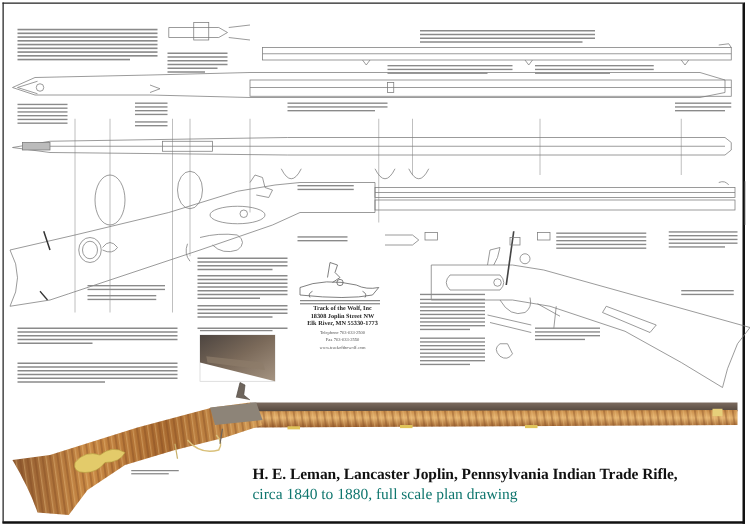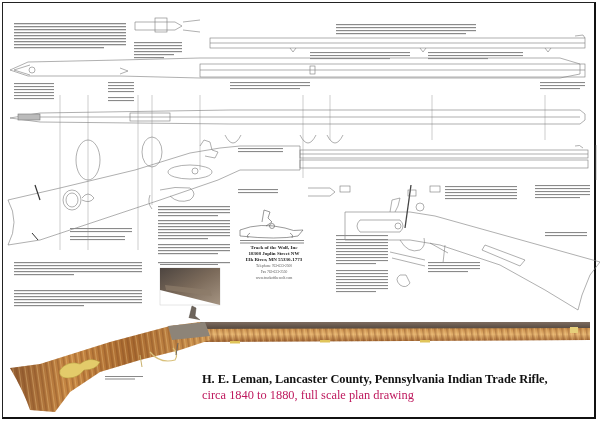--- a/index.html
+++ b/index.html
@@ -324,7 +324,7 @@
 </div>
 
 <div class="caption">
-  <div class="cap1">H. E. Leman, Lancaster County, Pennsylvania Indian Trade Rifle,</div>
+  <div class="cap1">H. E. Leman, Lancaster Joplin, Pennsylvania Indian Trade Rifle,</div>
   <div class="cap2">circa 1840 to 1880, full scale plan drawing</div>
 </div>
 

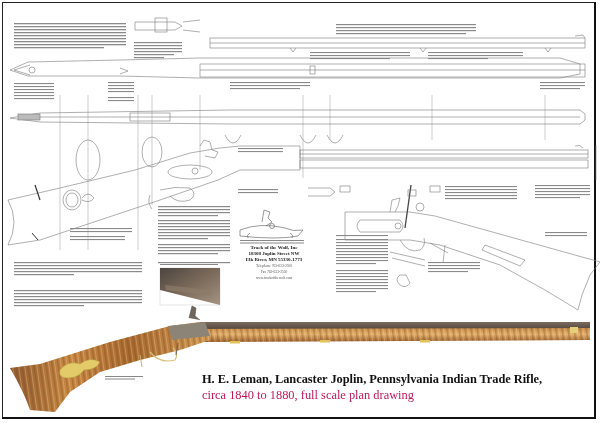--- a/index.html
+++ b/index.html
@@ -8,7 +8,7 @@
   svg.drawing{position:absolute;left:0;top:0;}
   .caption{position:absolute;left:202px;top:372px;color:#111;}
   .cap1{font-family:"Liberation Serif",serif;font-weight:bold;font-size:12.4px;letter-spacing:-0.05px;white-space:nowrap;}
-  .cap2{font-family:"Liberation Serif",serif;font-size:12.4px;margin-top:1px;color:#be185d;white-space:nowrap;}
+  .cap2{font-family:"Liberation Serif",serif;font-size:12.4px;margin-top:1px;color:#0f766e;white-space:nowrap;}
   .company{position:absolute;left:244px;top:245px;width:60px;text-align:center;color:#222;line-height:6px;}
   .company .nm{font-size:5px;font-weight:bold;display:block;}
   .company .sm{font-size:3.6px;display:block;color:#555;}

